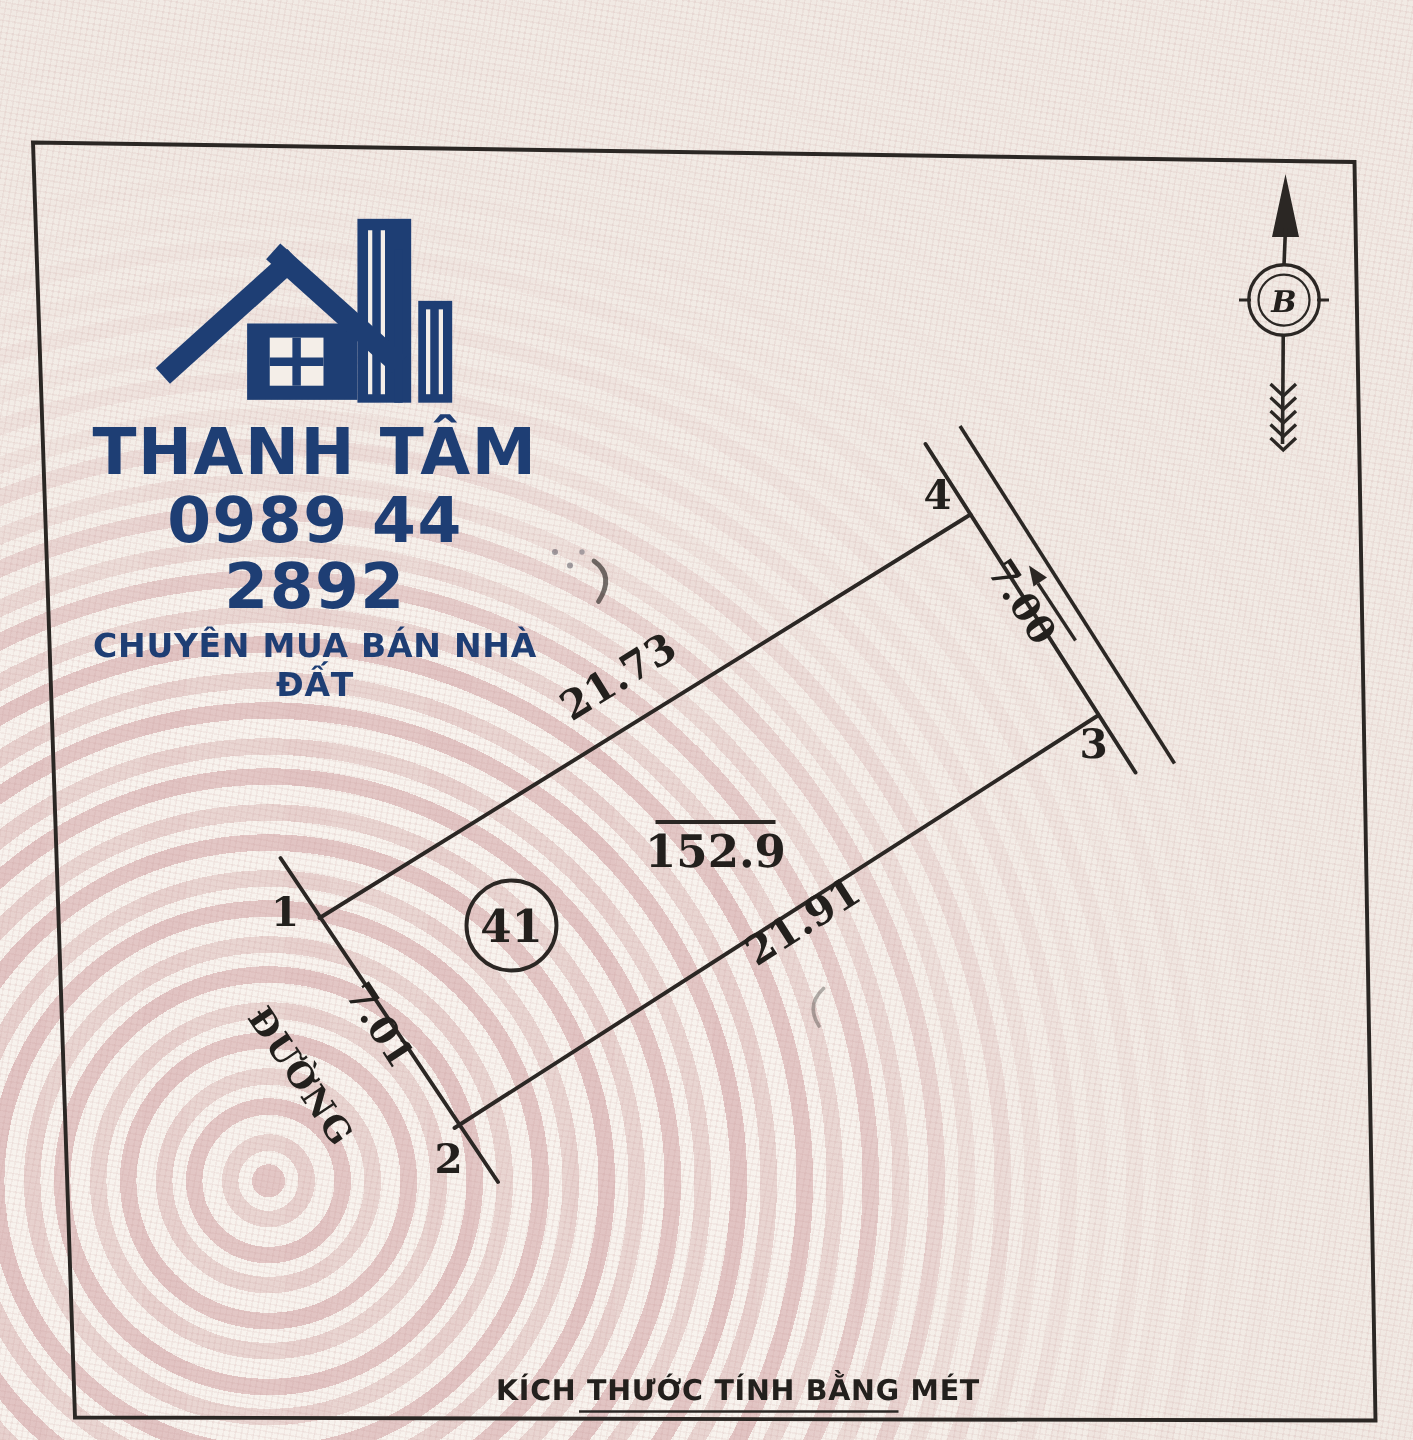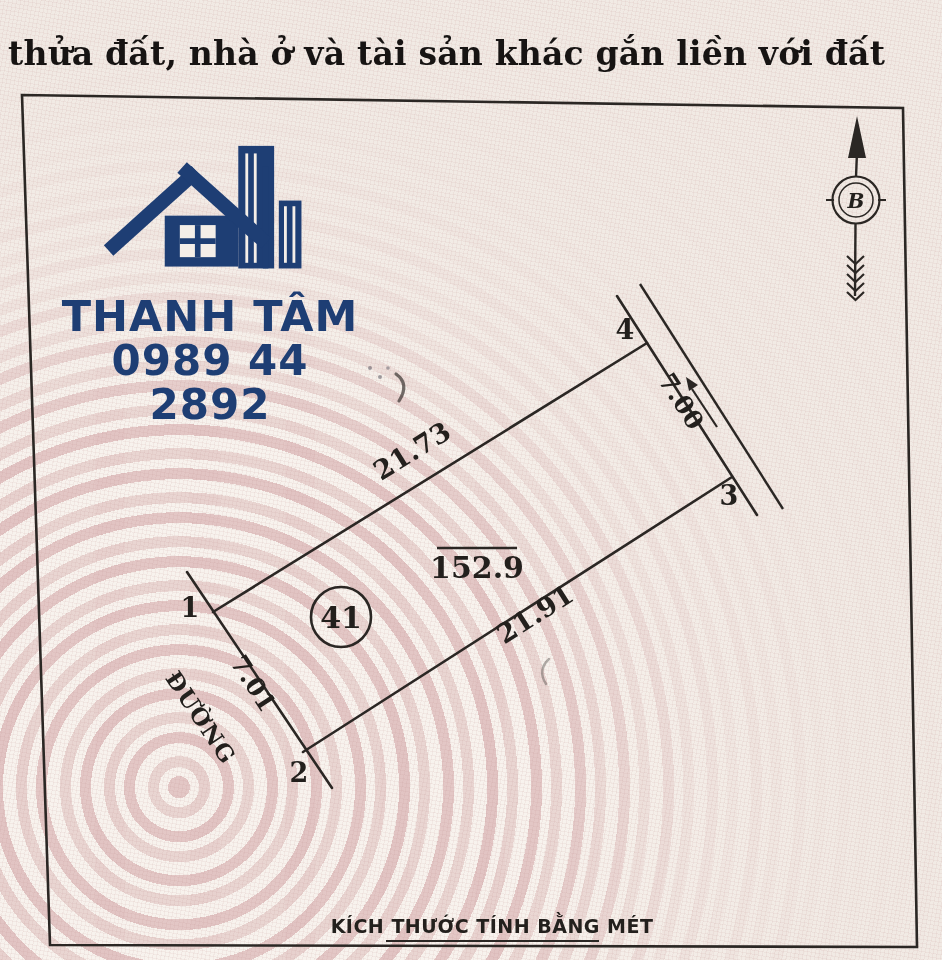--- a/index.html
+++ b/index.html
@@ -39,7 +39,6 @@
 
 <div class="page">
 
-  <h1 class="doc-title">thửa đất, nhà ở và tài sản khác gắn liền với đất</h1>
 
   <div class="watermark">
     <svg class="logo-icon" width="220" height="132" viewBox="0 0 220 140">

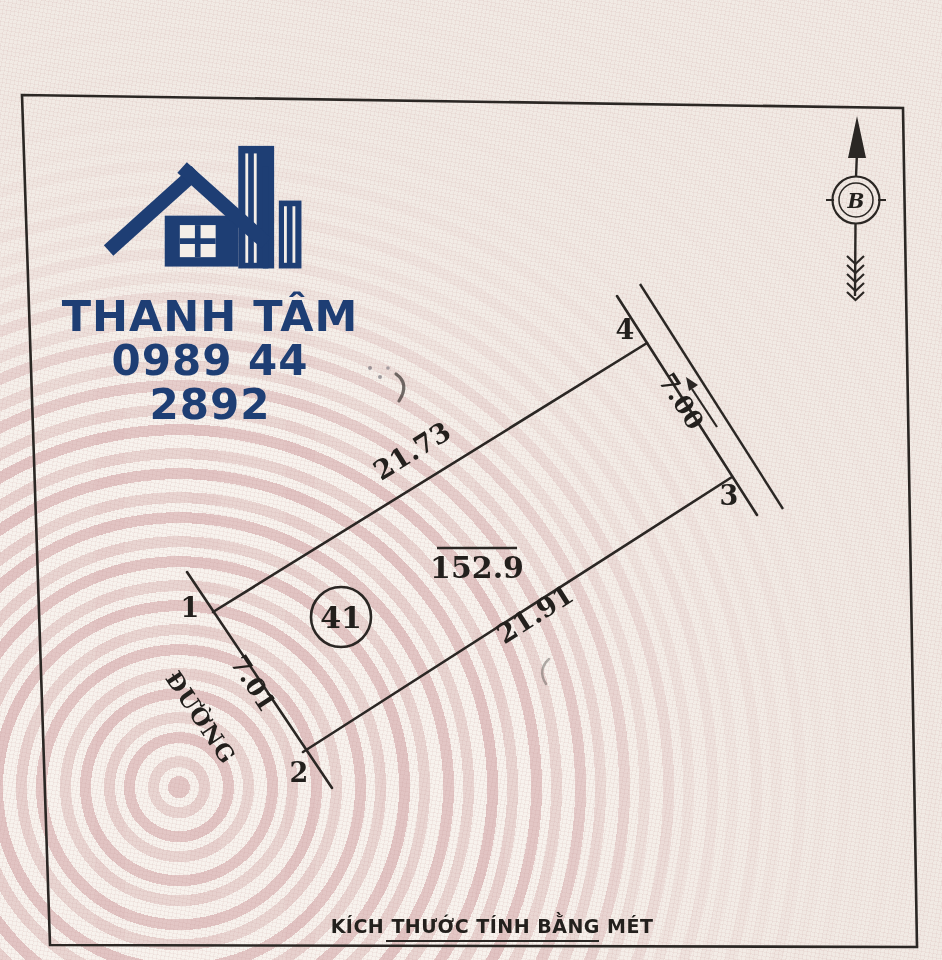--- a/index.html
+++ b/index.html
@@ -25,7 +25,7 @@
     text-align:center;color:#1e3e74;z-index:2;
   }
   .watermark .logo-icon{display:block;margin:0 auto;}
-  .wm-brand{font-size:43px;font-weight:bold;letter-spacing:1px;line-height:44px;margin-top:18px;}
+  .wm-brand{font-size:43px;font-weight:bold;letter-spacing:1px;line-height:44px;margin-top:4px;}
   .wm-phone{font-size:42px;font-weight:bold;letter-spacing:1px;line-height:44px;margin-top:1px;}
   .wm-tag{font-size:22px;font-weight:bold;letter-spacing:0.5px;line-height:26px;margin-top:6px;}
   .wm-tag2{font-size:22px;font-weight:bold;letter-spacing:0.5px;line-height:26px;}

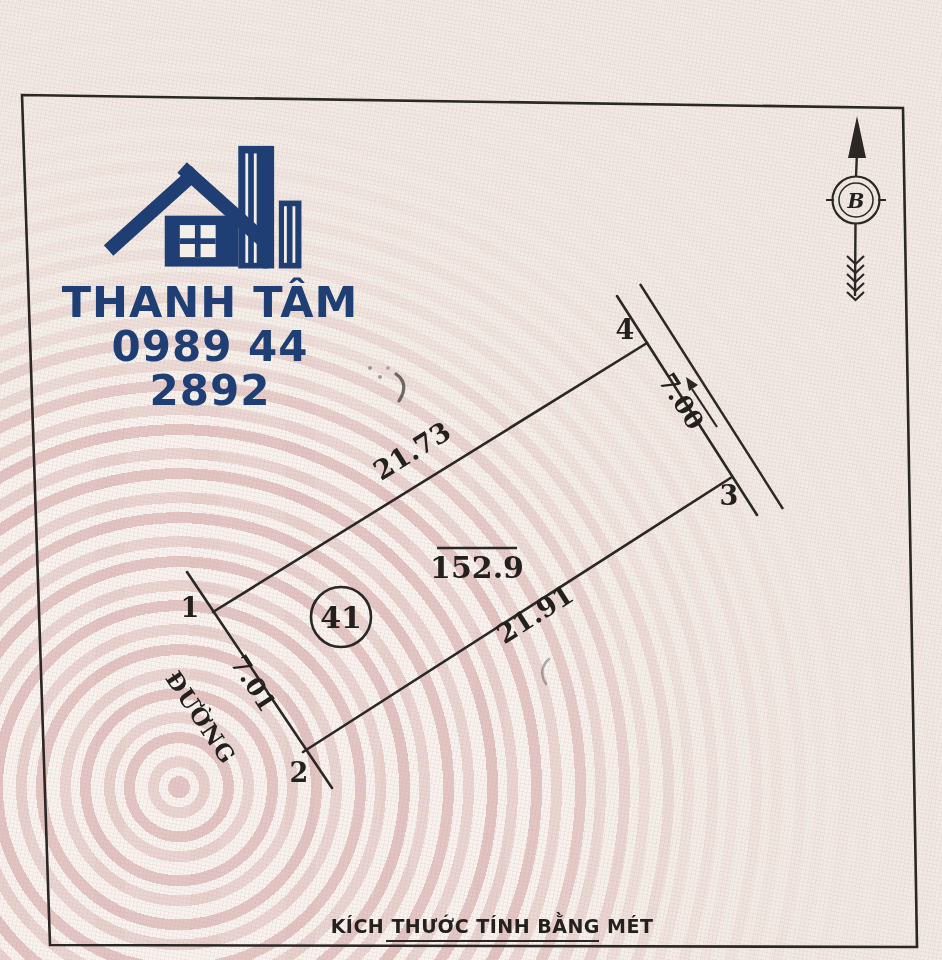--- a/index.html
+++ b/index.html
@@ -66,6 +66,7 @@
     </svg>
     <div class="wm-brand">THANH TÂM</div>
     <div class="wm-phone">0989 44 2892</div>
+    <div class="wm-tag">CHUYÊN MUA BÁN NHÀ ĐẤT</div>
   </div>
 
   <svg class="diagram-svg" width="942" height="960" viewBox="0 0 942 960">

